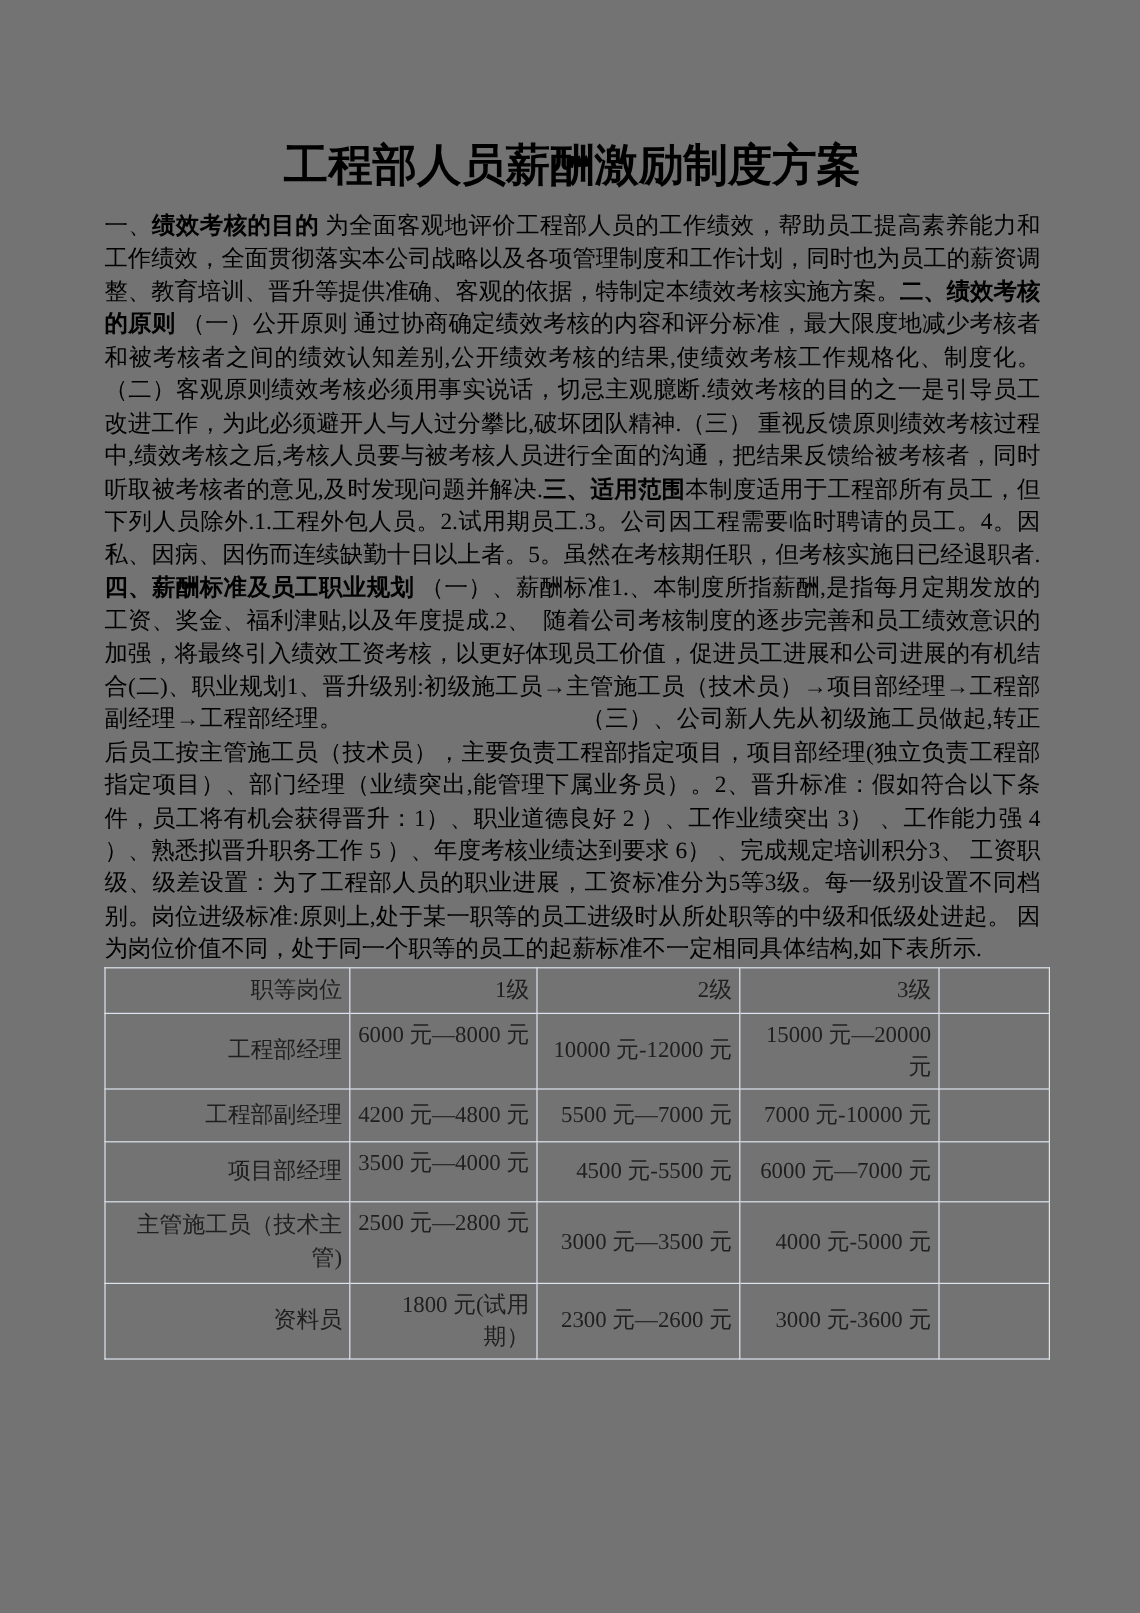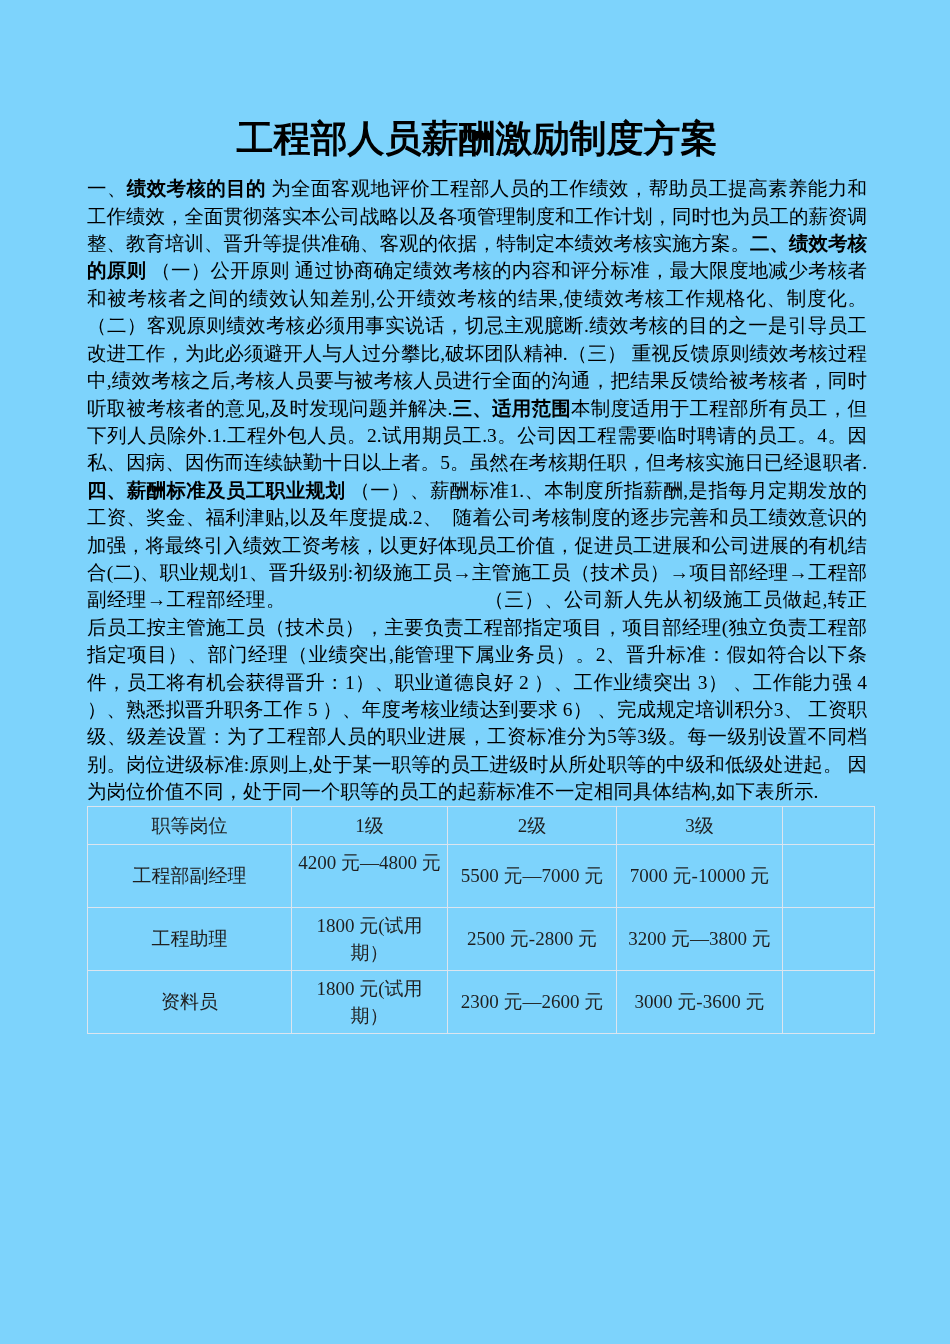--- a/index.html
+++ b/index.html
@@ -9,7 +9,7 @@
     height: 1344px;
     box-sizing: border-box;
     padding: 116px 83px 0 87px;
-    background: #7dd3fc;
+    background: #737373;
     color: #000000;
     font-family: "Liberation Serif", "DejaVu Serif", serif;
     overflow: hidden;

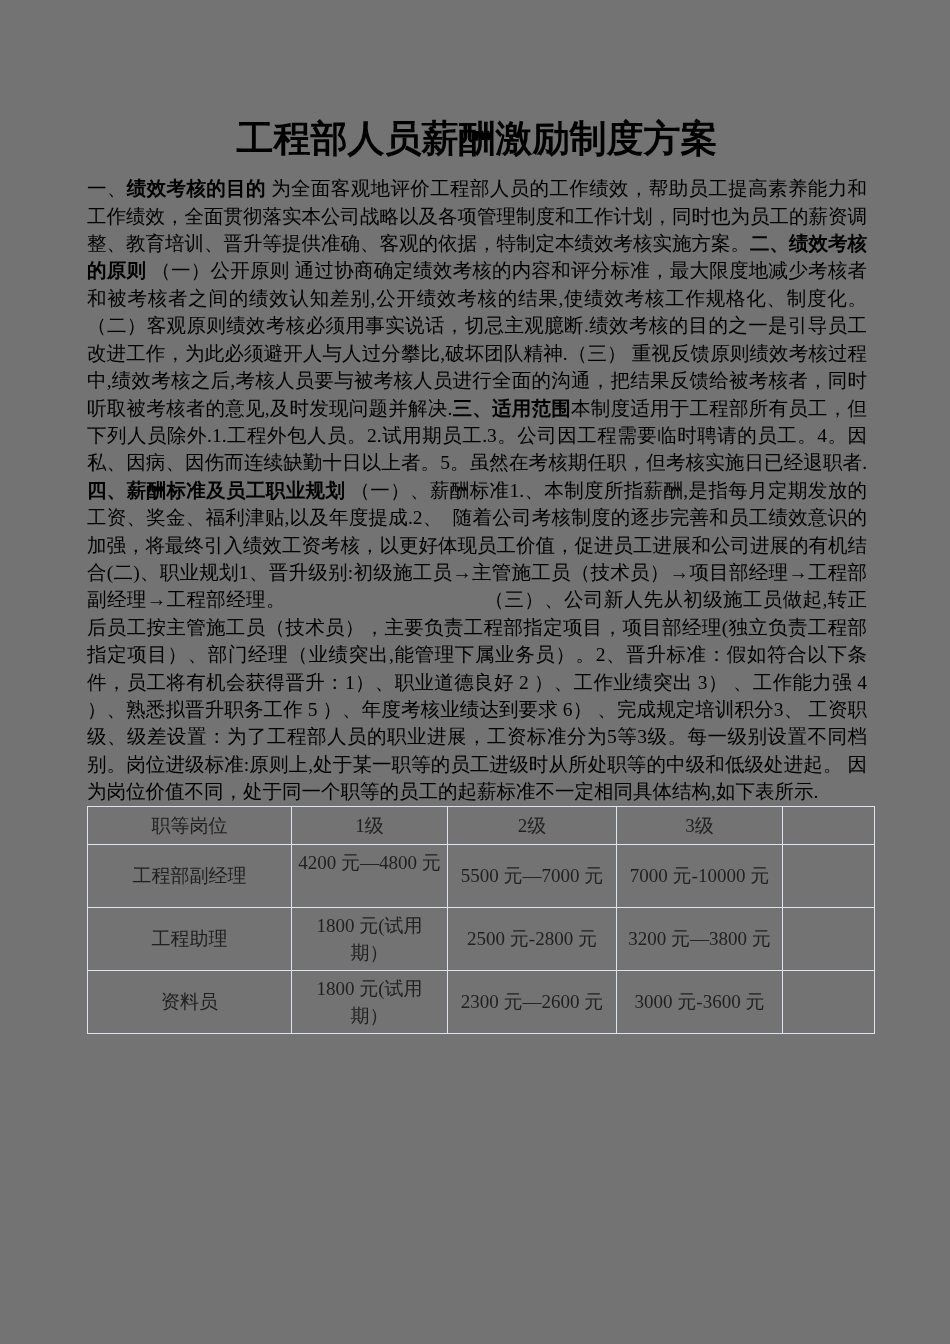--- a/index.html
+++ b/index.html
@@ -51,7 +51,7 @@
     box-sizing: border-box;
     padding: 4px 6px;
     font-weight: normal;
-    text-align: center;
+    text-align: right;
     vertical-align: middle;
     overflow: hidden;
   }

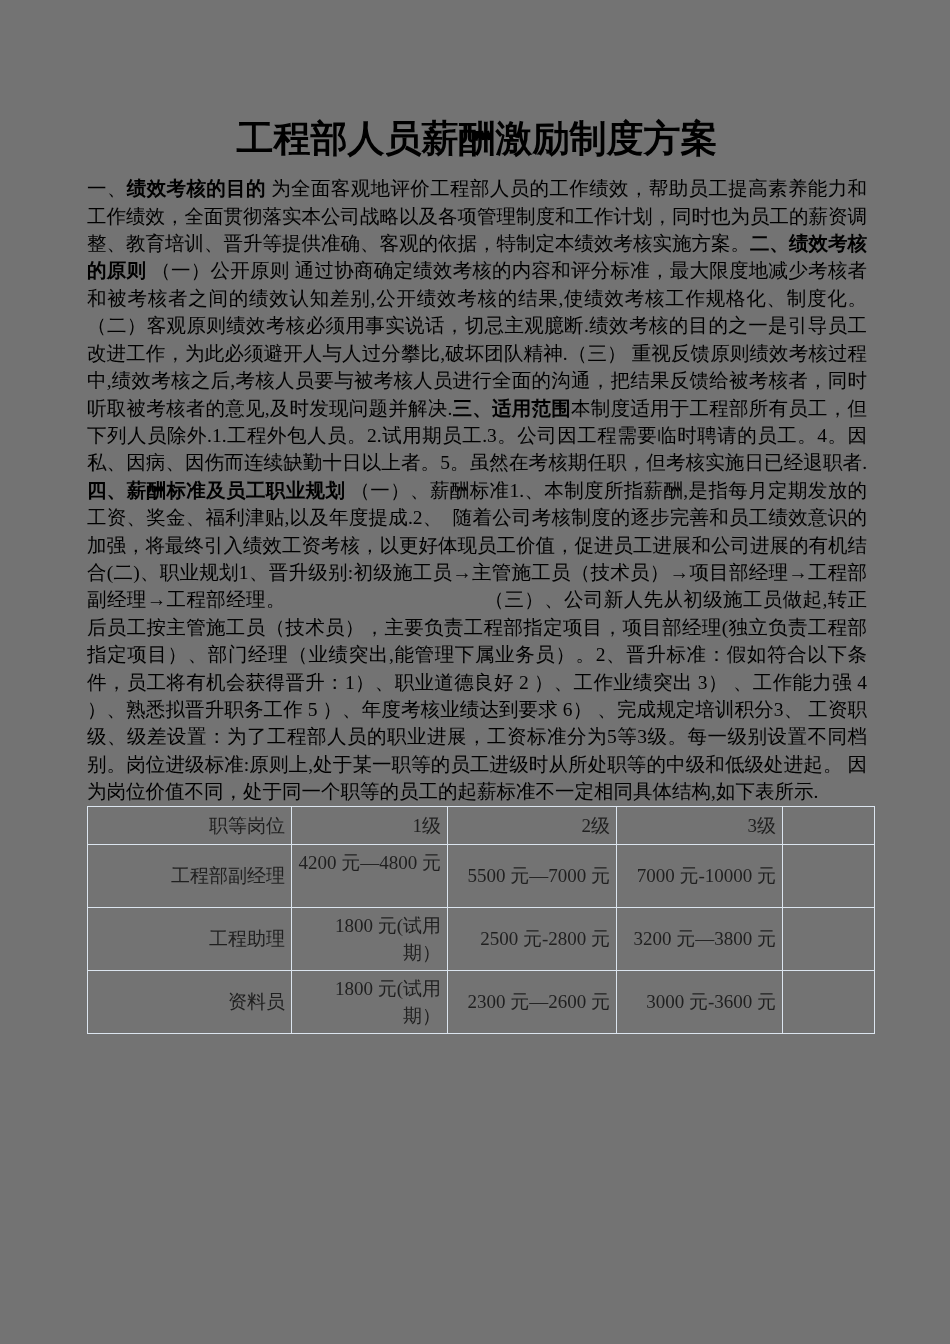--- a/index.html
+++ b/index.html
@@ -97,6 +97,13 @@
     </thead>
     <tbody>
         <tr>
+          <td>工程部经理</td>
+          <td>6000 元—8000 元</td>
+          <td>10000 元-12000 元</td>
+          <td>15000 元—20000 元</td>
+          <td></td>
+        </tr>
+        <tr>
           <td>工程部副经理</td>
           <td>4200 元—4800 元</td>
           <td>5500 元—7000 元</td>

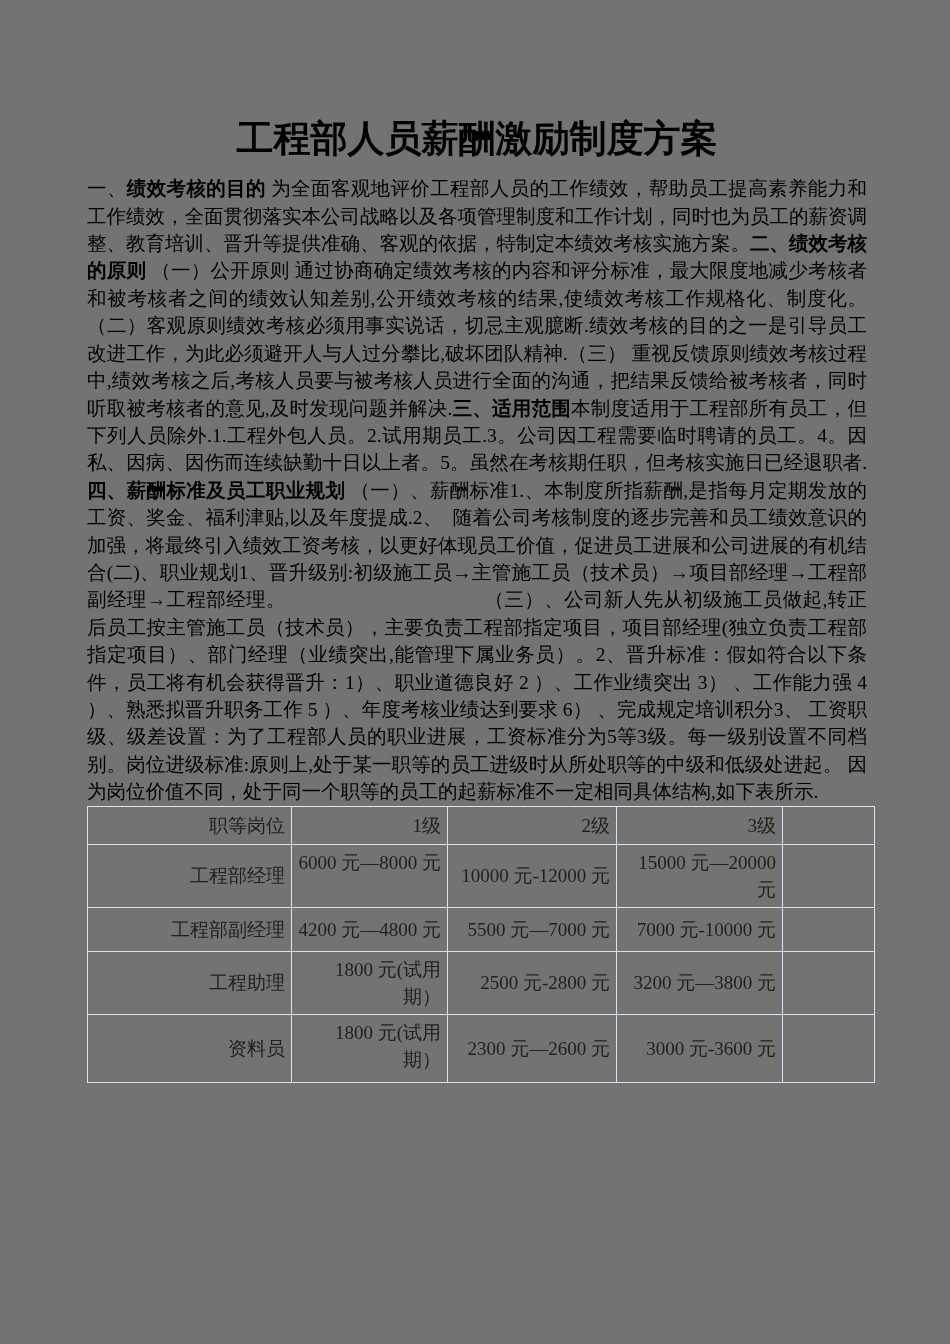--- a/index.html
+++ b/index.html
@@ -111,6 +111,13 @@
           <td></td>
         </tr>
         <tr>
+          <td>项目部经理</td>
+          <td>3500 元—4000 元</td>
+          <td>4500 元-5500 元</td>
+          <td>6000 元—7000 元</td>
+          <td></td>
+        </tr>
+        <tr>
           <td>工程助理</td>
           <td>1800 元(试用期）</td>
           <td>2500 元-2800 元</td>

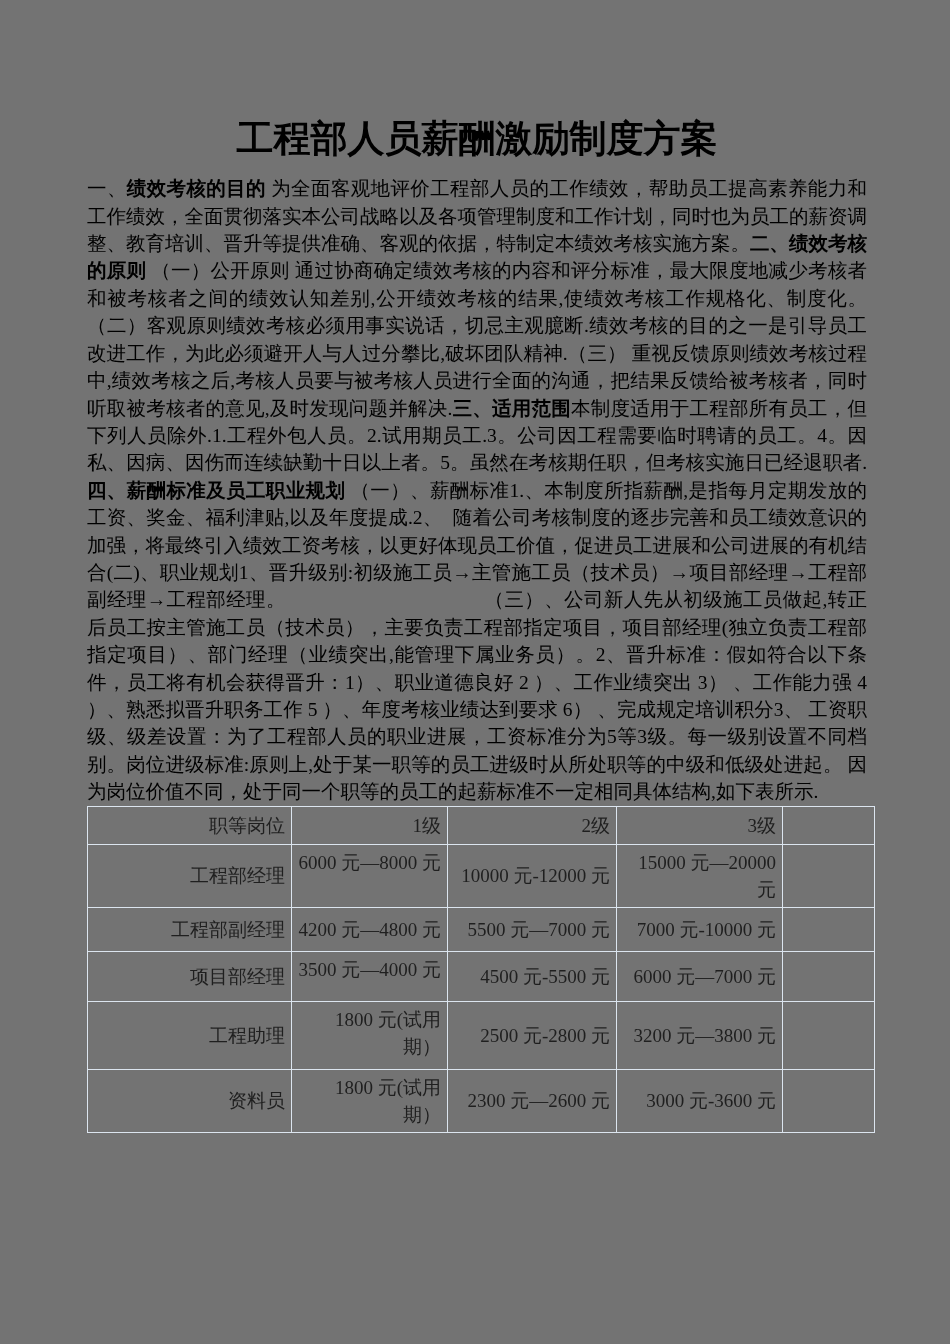--- a/index.html
+++ b/index.html
@@ -118,6 +118,13 @@
           <td></td>
         </tr>
         <tr>
+          <td>主管施工员（技术主管)</td>
+          <td>2500 元—2800 元</td>
+          <td>3000 元—3500 元</td>
+          <td>4000 元-5000 元</td>
+          <td></td>
+        </tr>
+        <tr>
           <td>工程助理</td>
           <td>1800 元(试用期）</td>
           <td>2500 元-2800 元</td>

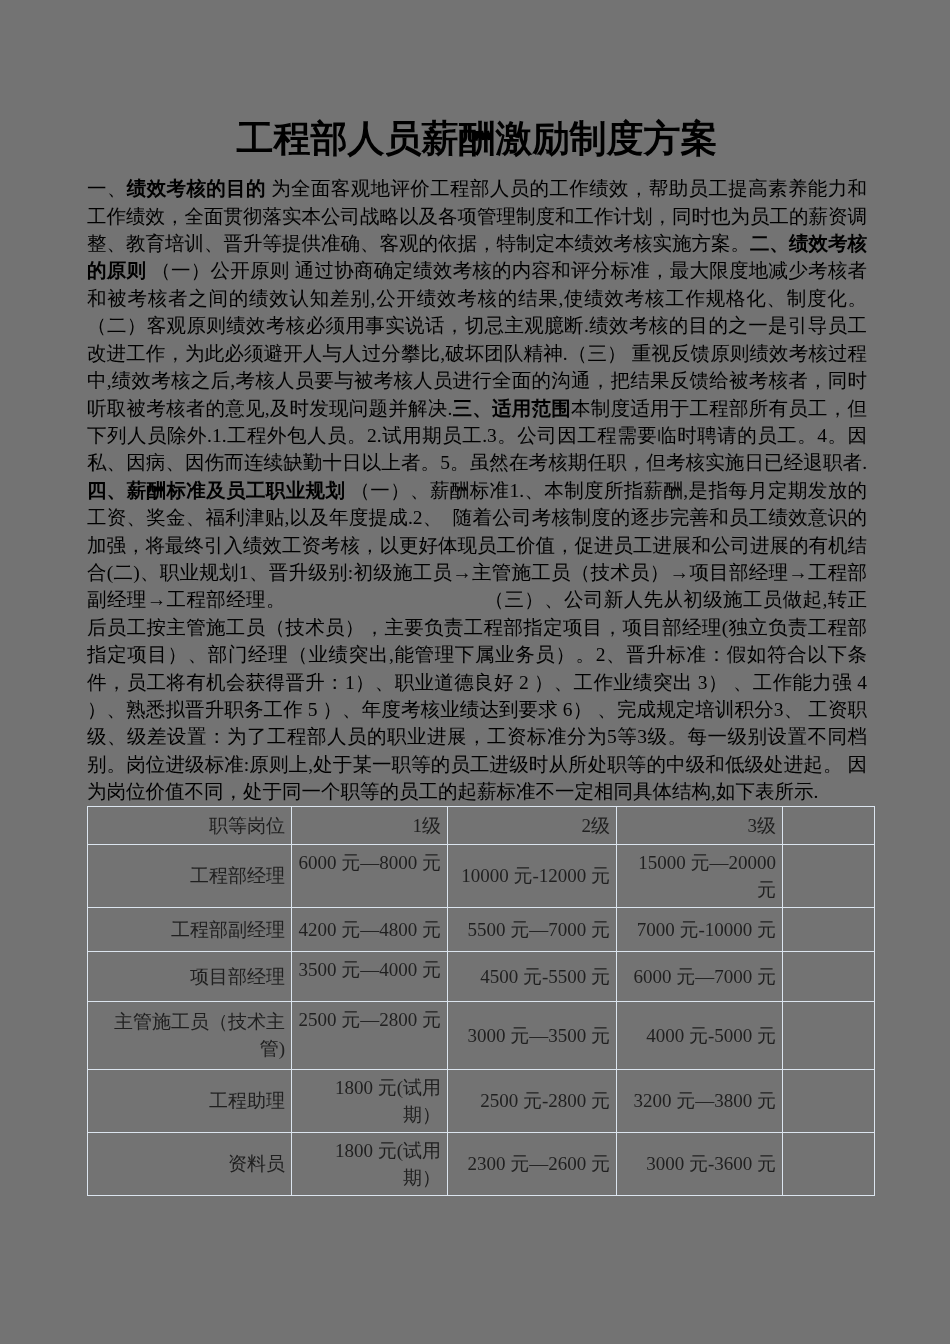--- a/index.html
+++ b/index.html
@@ -125,13 +125,6 @@
           <td></td>
         </tr>
         <tr>
-          <td>工程助理</td>
-          <td>1800 元(试用期）</td>
-          <td>2500 元-2800 元</td>
-          <td>3200 元—3800 元</td>
-          <td></td>
-        </tr>
-        <tr>
           <td>资料员</td>
           <td>1800 元(试用期）</td>
           <td>2300 元—2600 元</td>

